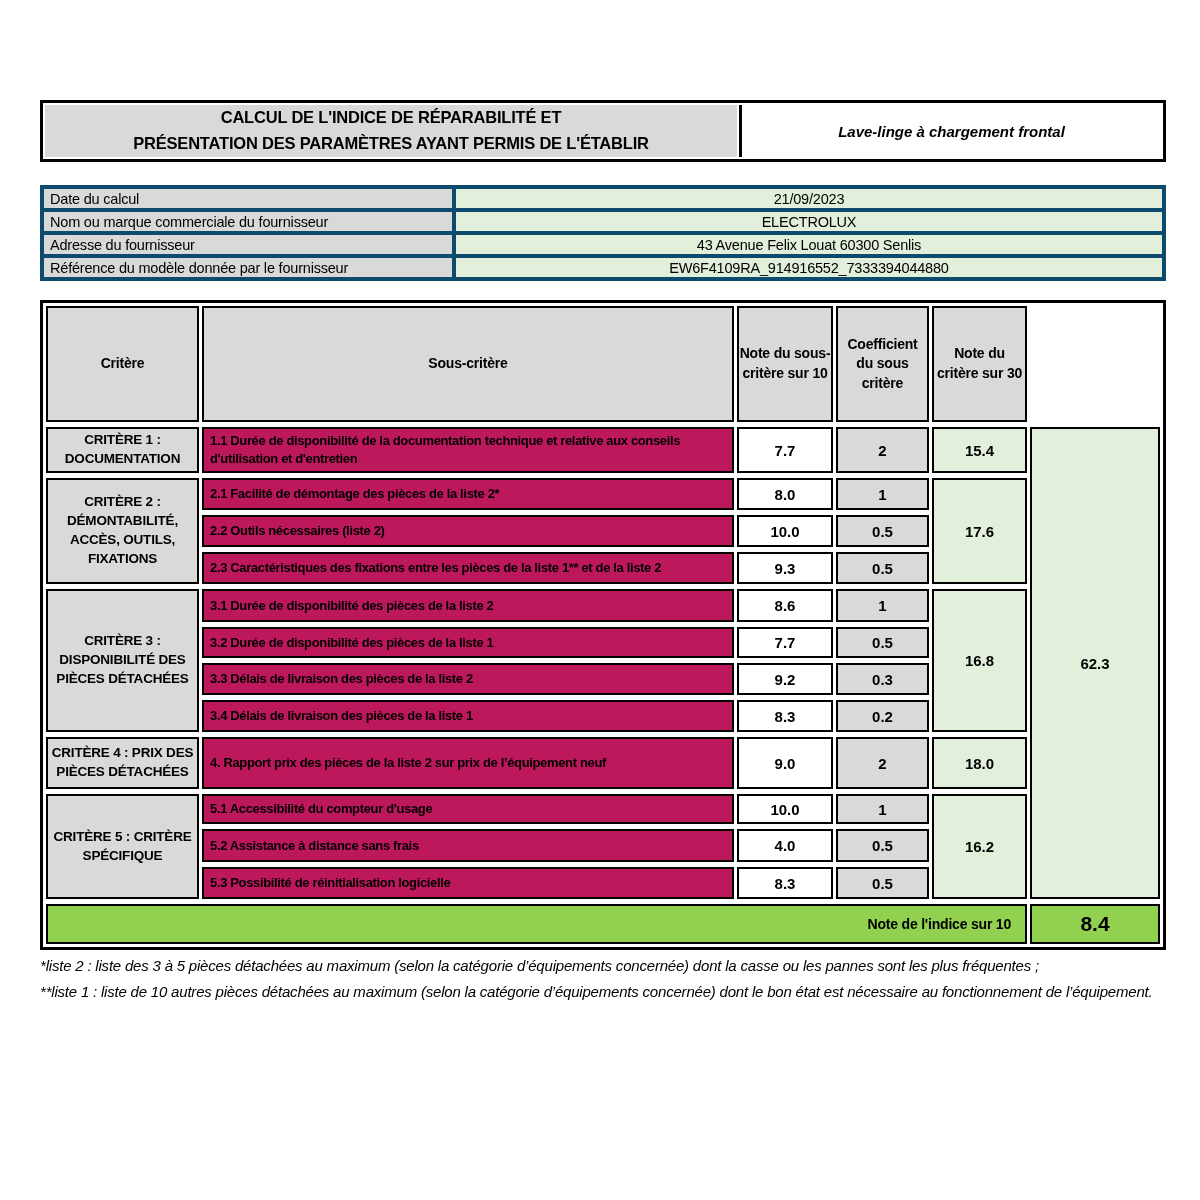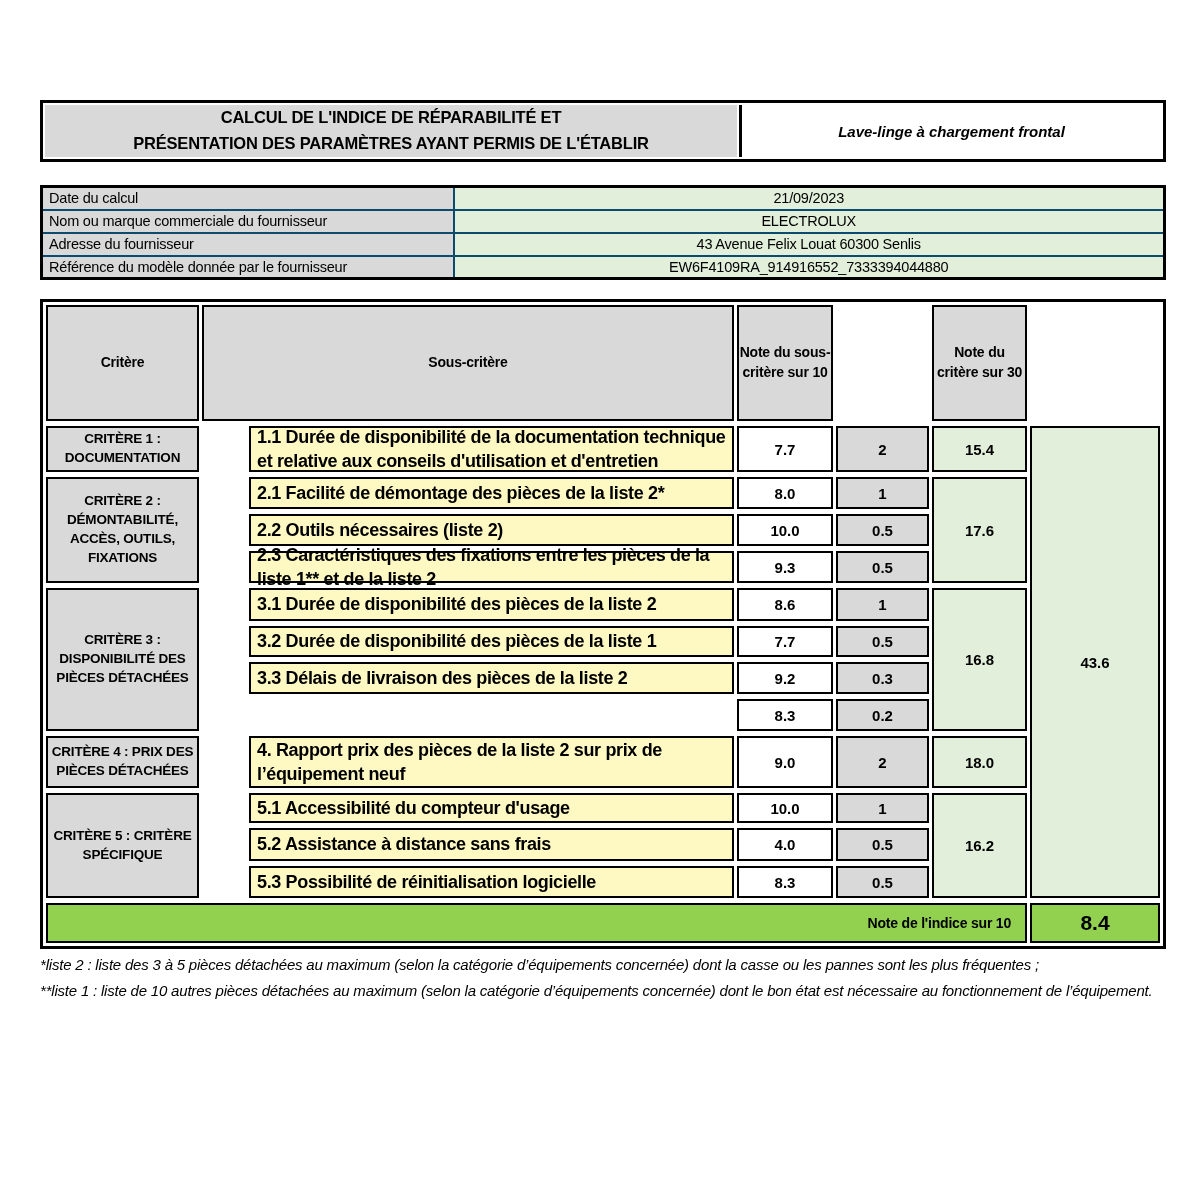--- a/index.html
+++ b/index.html
@@ -25,7 +25,7 @@
   
   .info-table { margin-top: 23px; width: 1126px; border-collapse: collapse; border: 3px solid #000;
                 table-layout: fixed; }
-  .info-table td { border: 2px solid #0c4a6e; height: 23px; font-size: 14.5px; letter-spacing: -0.2px; }
+  .info-table td { border: 4px solid #0c4a6e; height: 23px; font-size: 14.5px; letter-spacing: -0.2px; }
   td.info-label { width: 412px; background: #d9d9d9; padding-left: 6px; }
   td.info-value { background: #e2efda; text-align: center; }
 

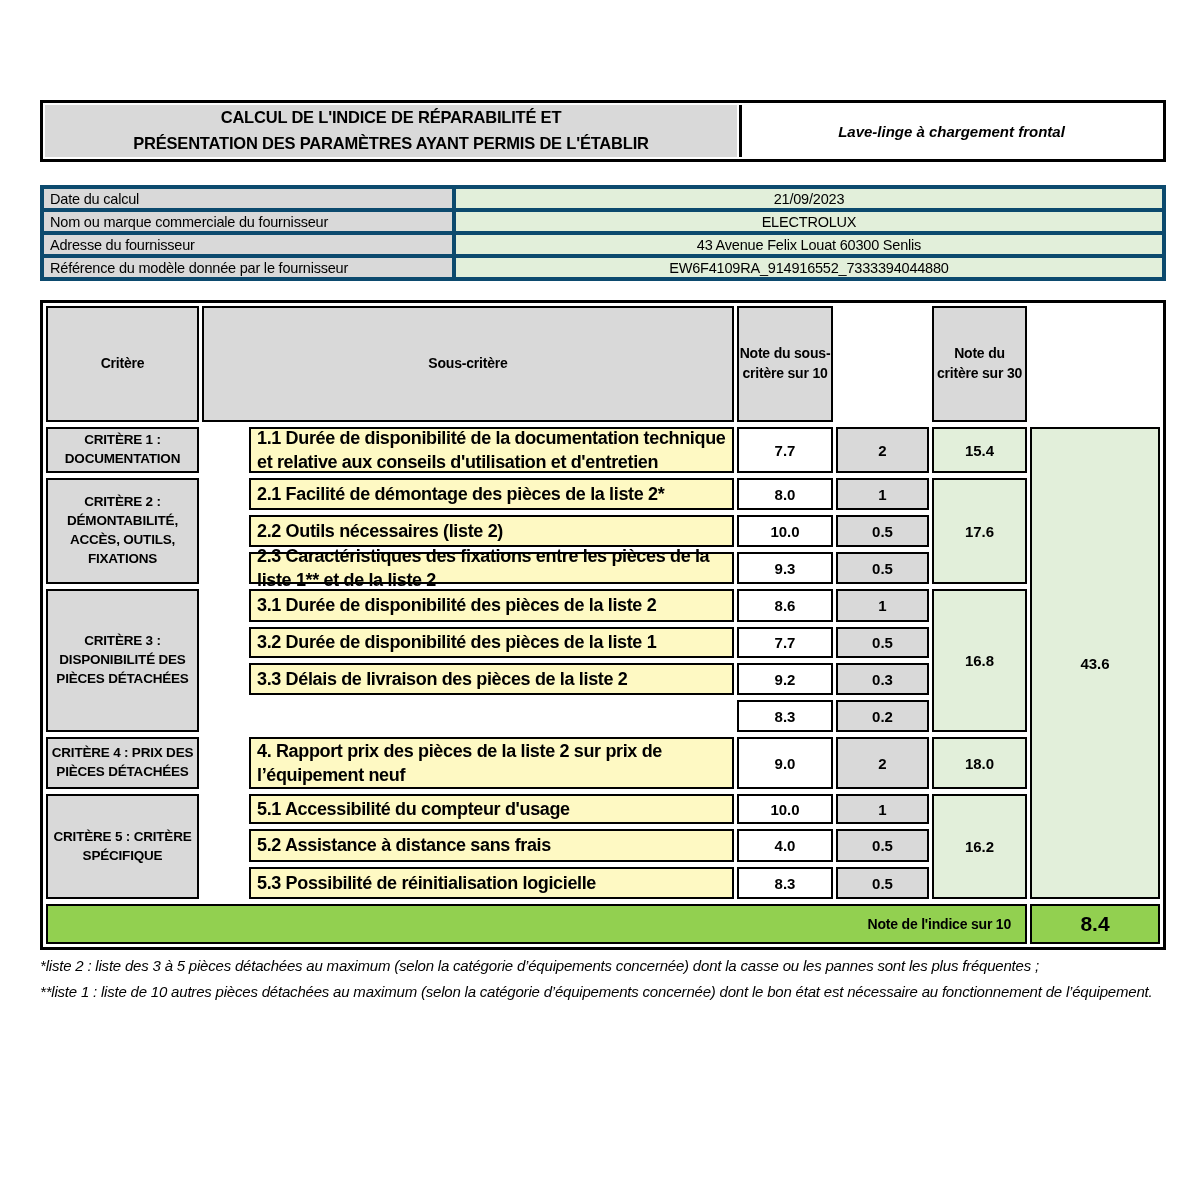--- a/index.html
+++ b/index.html
@@ -93,6 +93,9 @@
       <div class="cell head" style="grid-area: 1 / 2;">Sous-critère</div>
       <div class="cell head" style="grid-area: 1 / 3;">Note du sous-
 critère sur 10</div>
+      <div class="cell head" style="grid-area: 1 / 4;">Coefficient
+du sous
+critère</div>
       <div class="cell head" style="grid-area: 1 / 5;">Note du
 critère sur 30</div>
       <div class="cell total" style="grid-area: 2 / 6 / span 12;">43.6</div>

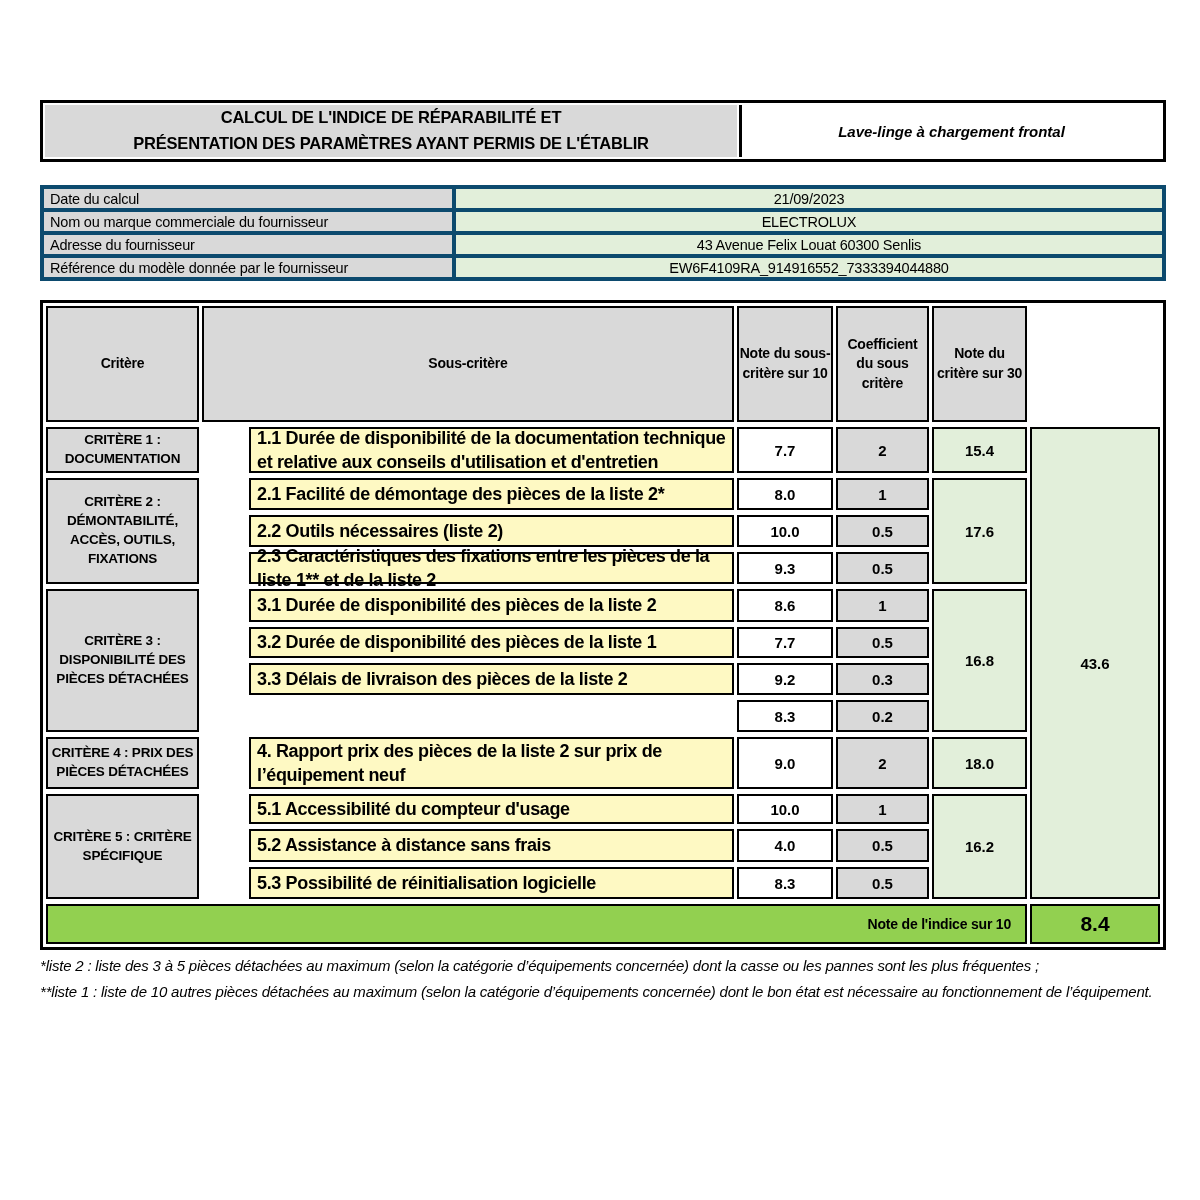--- a/index.html
+++ b/index.html
@@ -40,8 +40,8 @@
                  font-size: 14px; line-height: 1.4; letter-spacing: -0.2px; }
   .cell.crit   { background: #d9d9d9; justify-content: center; text-align: center; white-space: pre-line;
                  font-size: 13.5px; line-height: 1.4; letter-spacing: -0.2px; padding: 2px; }
-  .cell.sous   { background: #fef9c3; padding: 2px 6px; font-size: 18px; line-height: 1.35;
-                 letter-spacing: -0.35px; margin-left: 47px; }
+  .cell.sous   { background: #be185d; padding: 2px 6px; font-size: 13px; line-height: 1.35;
+                 letter-spacing: -0.35px; }
   .cell.note   { background: #ffffff; justify-content: center; font-size: 15px; }
   .cell.coef   { background: #d9d9d9; justify-content: center; font-size: 15px; }
   .cell.note20 { background: #e2efda; justify-content: center; font-size: 15px; }

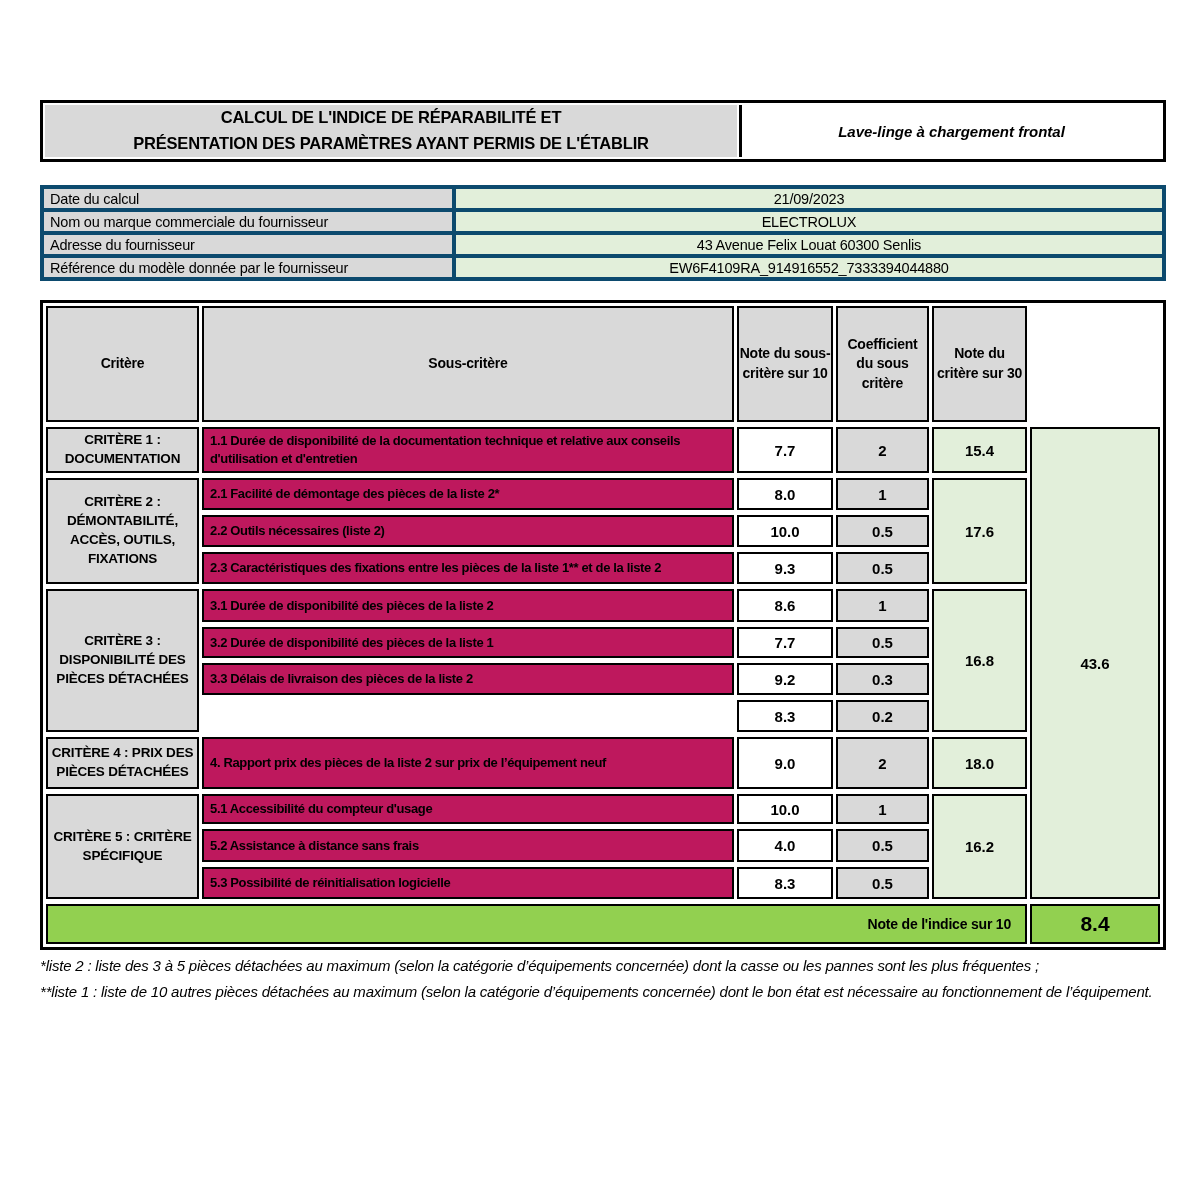--- a/index.html
+++ b/index.html
@@ -98,7 +98,7 @@
 critère</div>
       <div class="cell head" style="grid-area: 1 / 5;">Note du
 critère sur 30</div>
-      <div class="cell total" style="grid-area: 2 / 6 / span 12;">43.6</div>
+      <div class="cell total" style="grid-area: 2 / 6 / span 12;">62.3</div>
       <div class="cell crit" style="grid-area: 2 / 1 / span 1;">CRITÈRE 1 :
 DOCUMENTATION</div>
       <div class="cell note20" style="grid-area: 2 / 5 / span 1;">15.4</div>

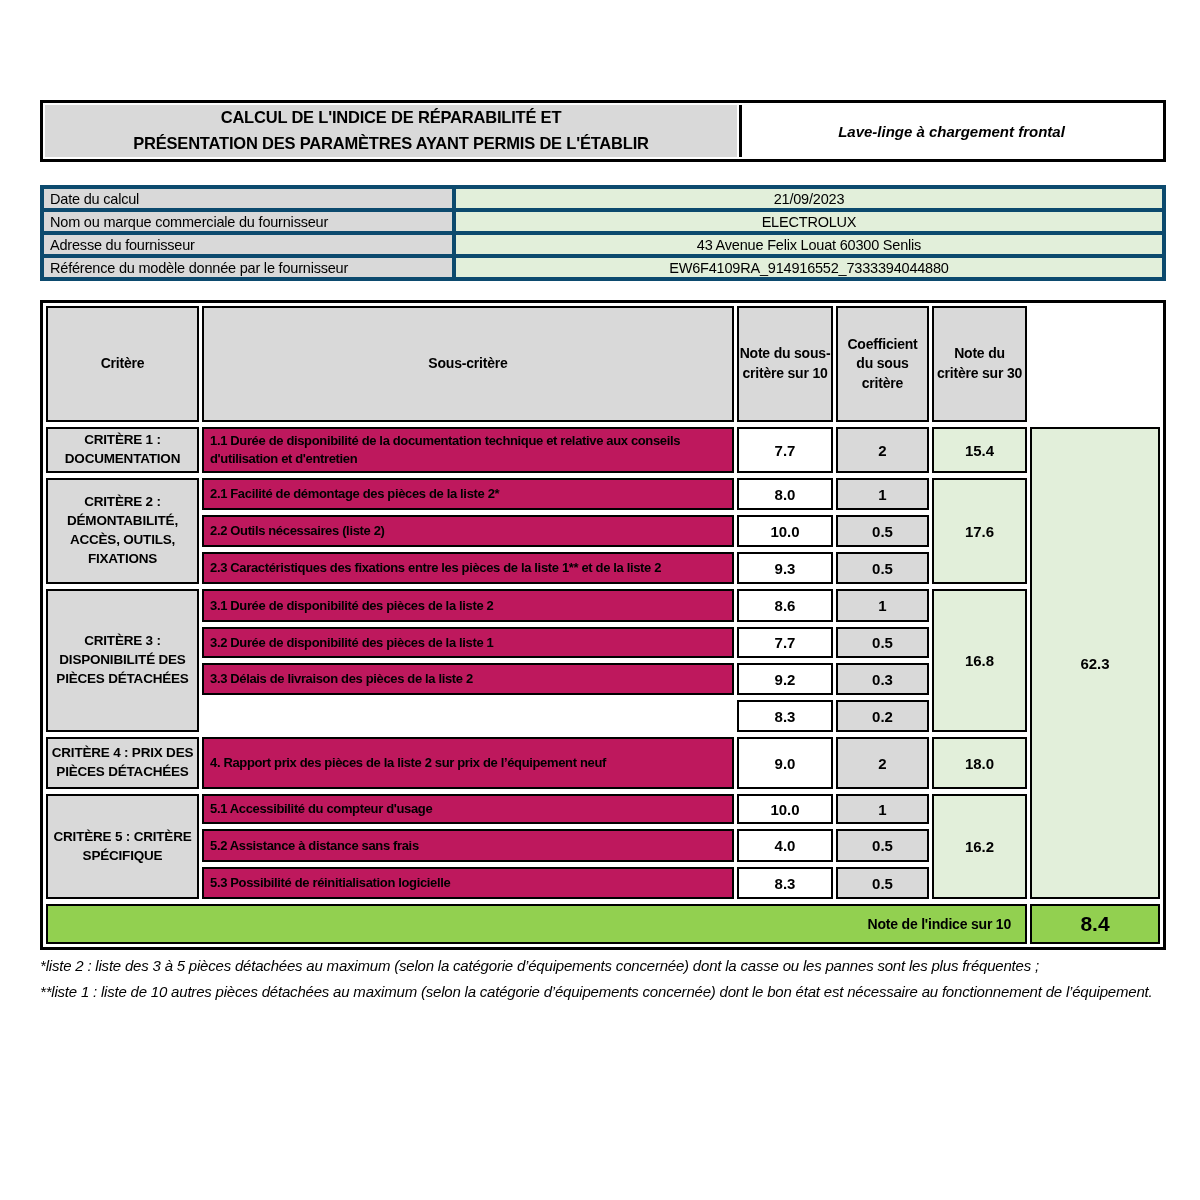--- a/index.html
+++ b/index.html
@@ -132,6 +132,7 @@
       <div class="cell sous" style="grid-area: 8 / 2;">3.3 Délais de livraison des pièces de la liste 2</div>
       <div class="cell note" style="grid-area: 8 / 3;">9.2</div>
       <div class="cell coef" style="grid-area: 8 / 4;">0.3</div>
+      <div class="cell sous" style="grid-area: 9 / 2;">3.4 Délais de livraison des pièces de la liste 1</div>
       <div class="cell note" style="grid-area: 9 / 3;">8.3</div>
       <div class="cell coef" style="grid-area: 9 / 4;">0.2</div>
       <div class="cell crit" style="grid-area: 10 / 1 / span 1;">CRITÈRE 4 : PRIX DES

